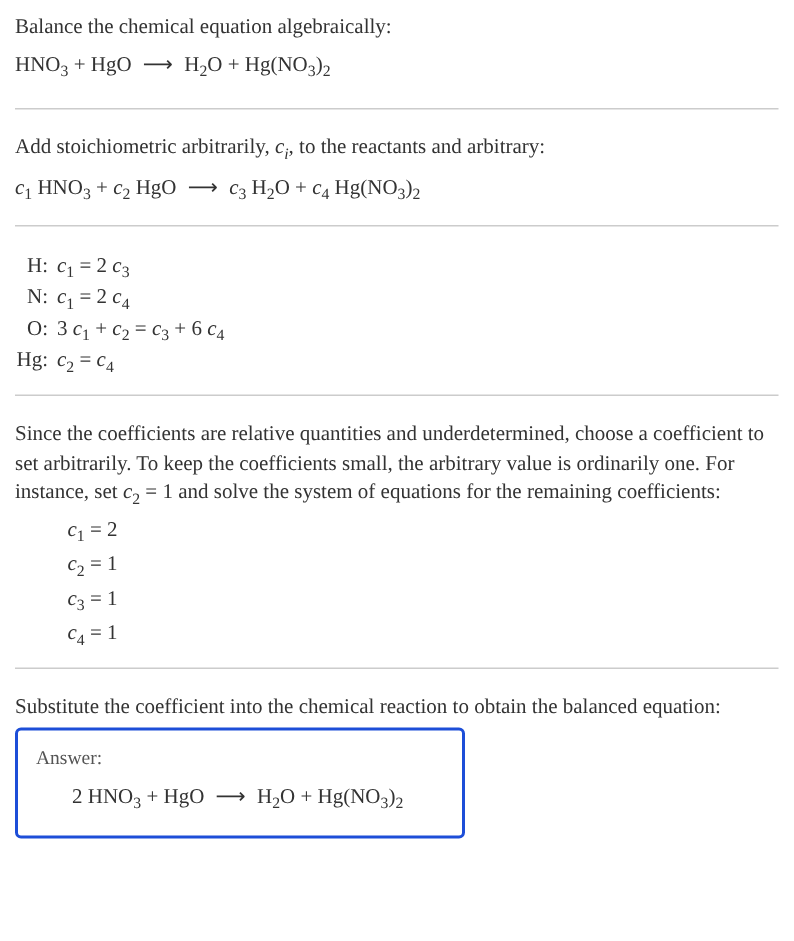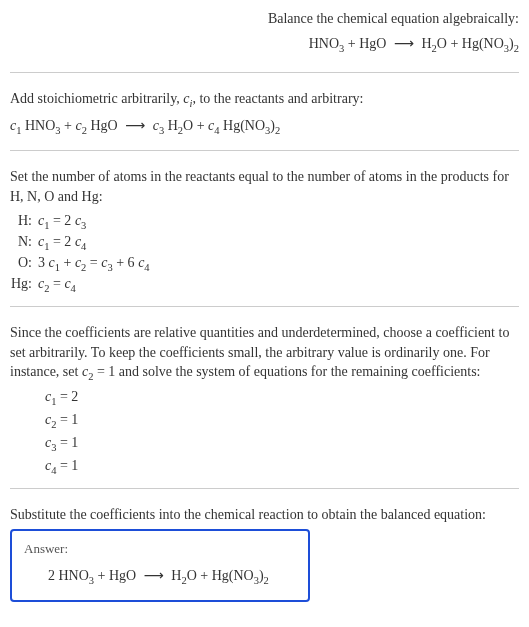--- a/index.html
+++ b/index.html
@@ -20,7 +20,6 @@
     }
     .section-top {
       margin-bottom: 16px;
-      text-align: right;
     }
     hr.divider {
       border: none;

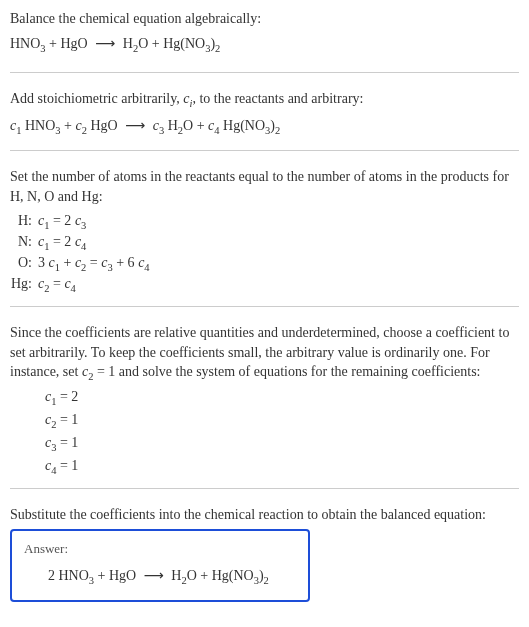--- a/index.html
+++ b/index.html
@@ -108,7 +108,6 @@
 <hr class="divider">
 
 <div class="section">
-  <div class="plain">Set the number of atoms in the reactants equal to the number of atoms in the products for H, N, O and Hg:</div>
   <div class="atom-table">
     <div class="atom-row">
       <div class="atom-label">H:</div>

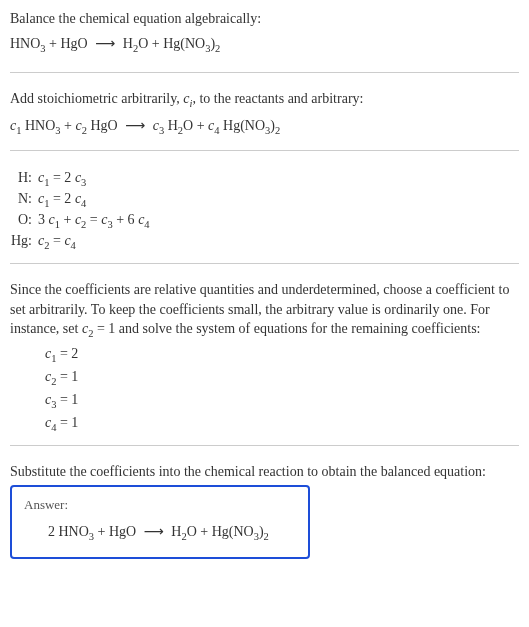--- a/index.html
+++ b/index.html
@@ -145,7 +145,7 @@
 <hr class="divider">
 
 <div class="section">
-  <div class="plain">Substitute the coefficients into the chemical reaction to obtain the balanced equation:</div>
+  <div class="plain">Substitute the coefficient into the chemical reaction to obtain the balanced equation:</div>
   <div class="answer-box">
     <div class="answer-label">Answer:</div>
     <div class="answer-eq">

